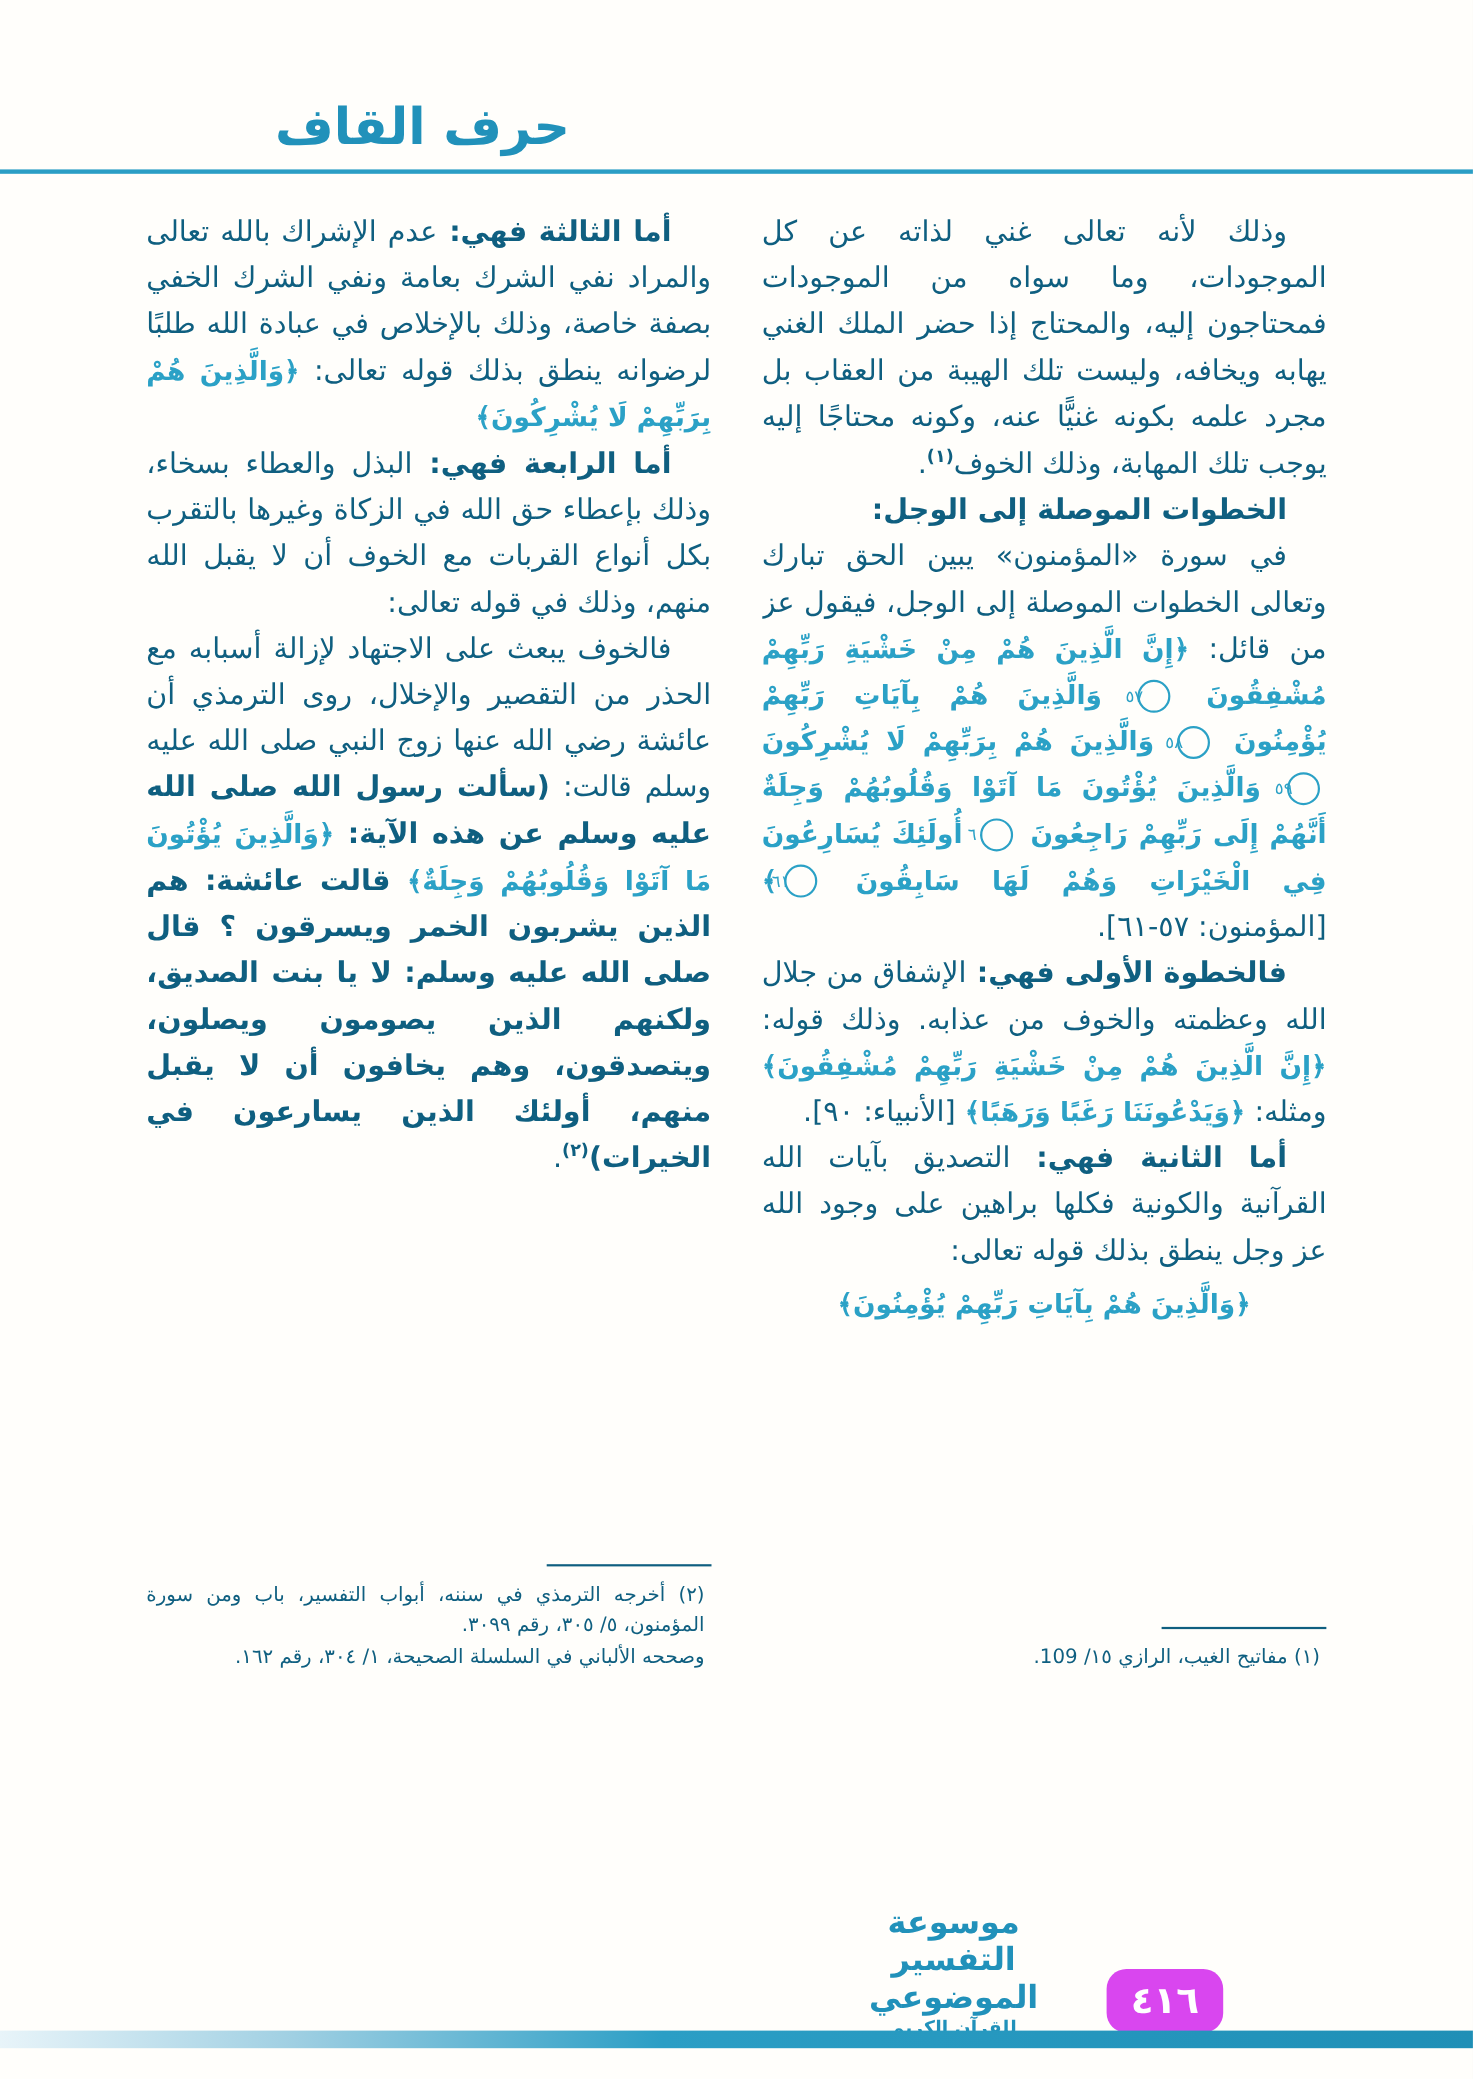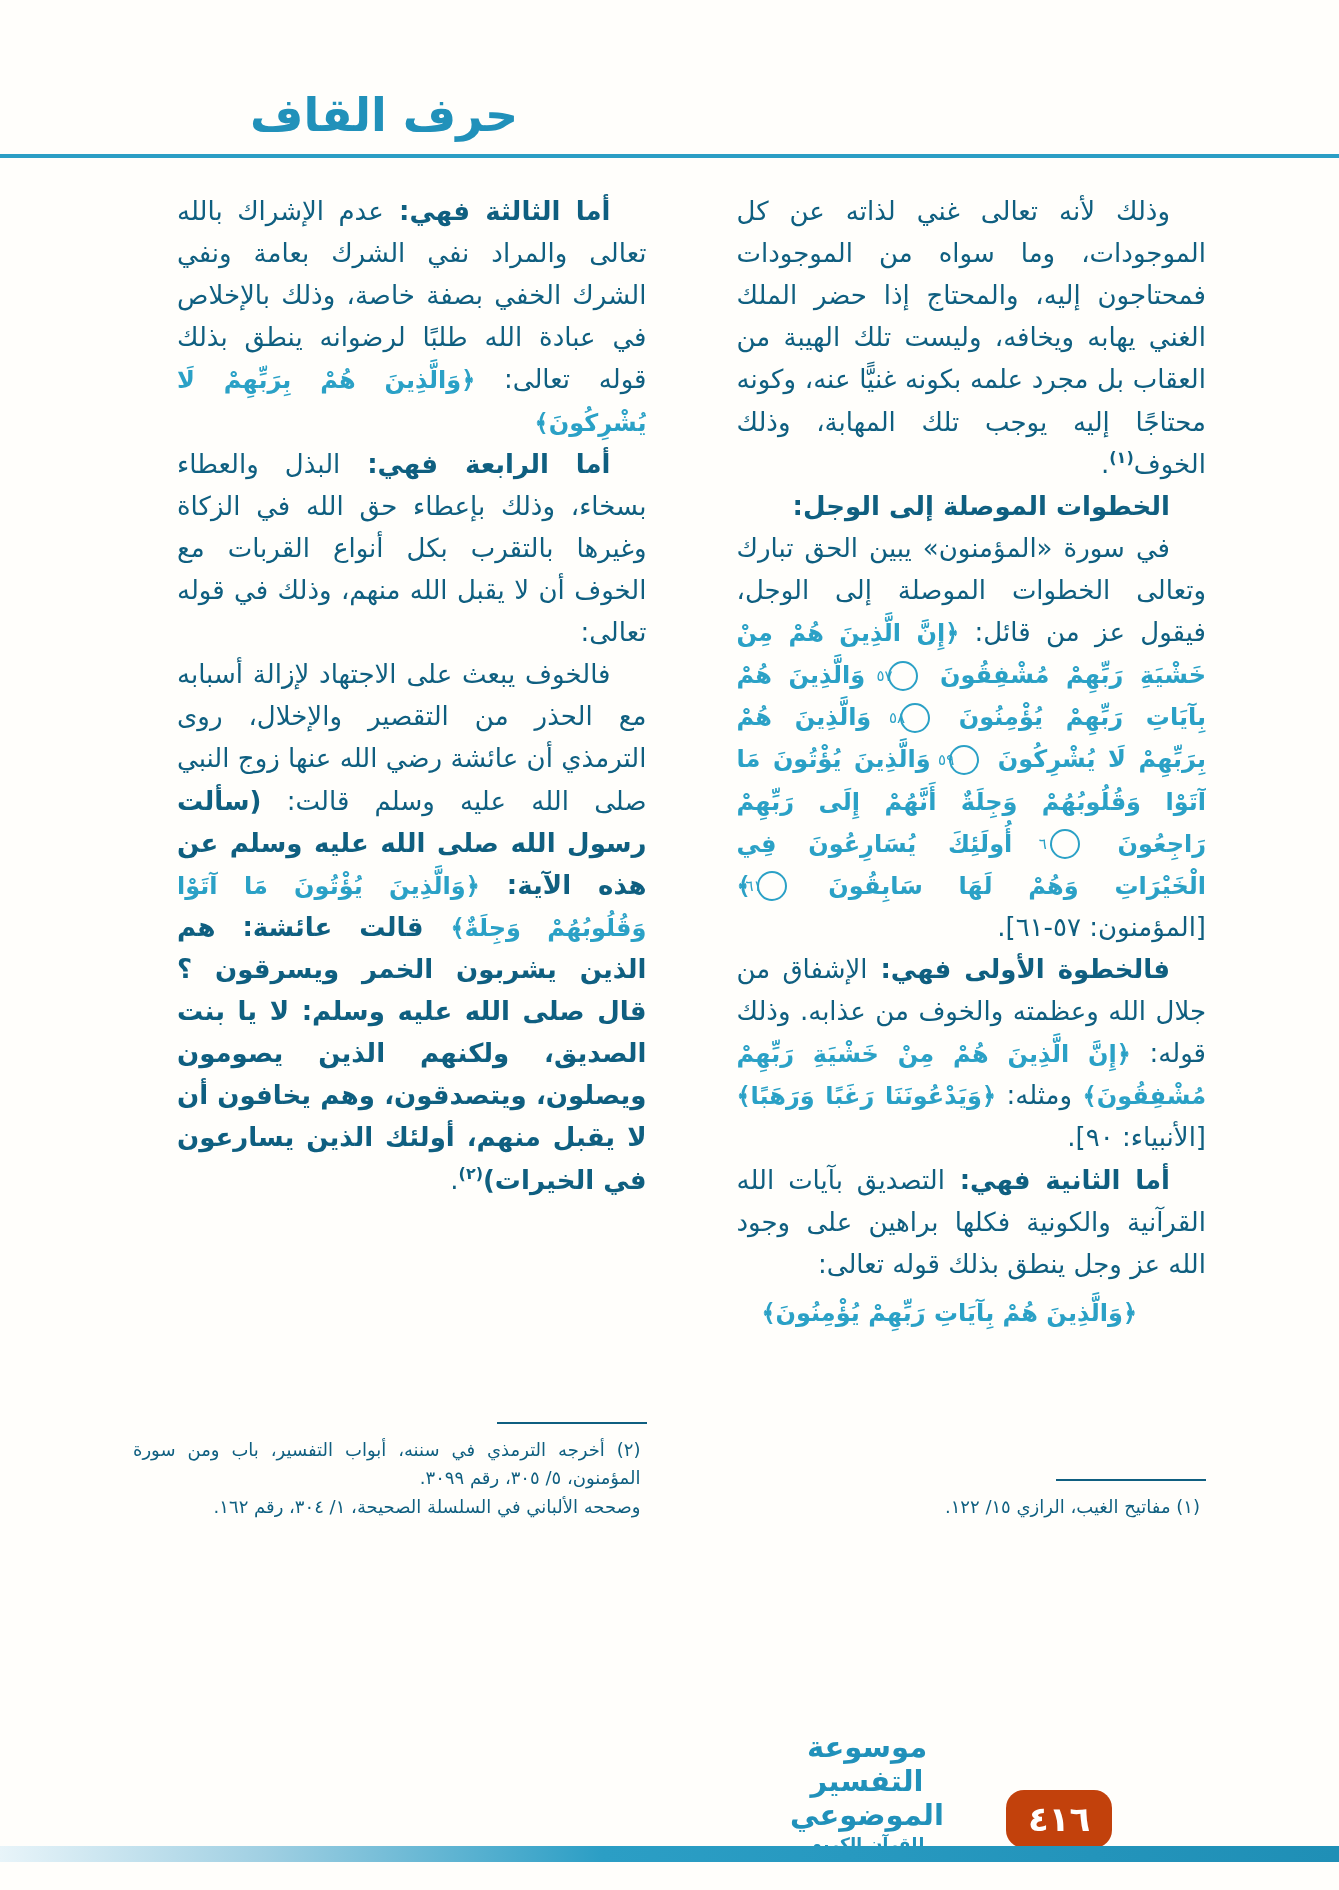--- a/index.html
+++ b/index.html
@@ -38,7 +38,6 @@
     color:#0f5f80;
     text-align:justify;
     text-indent:36px;
-    margin-left:44px;
   }
   .para.align-center { text-align:center; text-indent:0; margin:6px 0; }
   .para.no-indent { text-indent:0; }

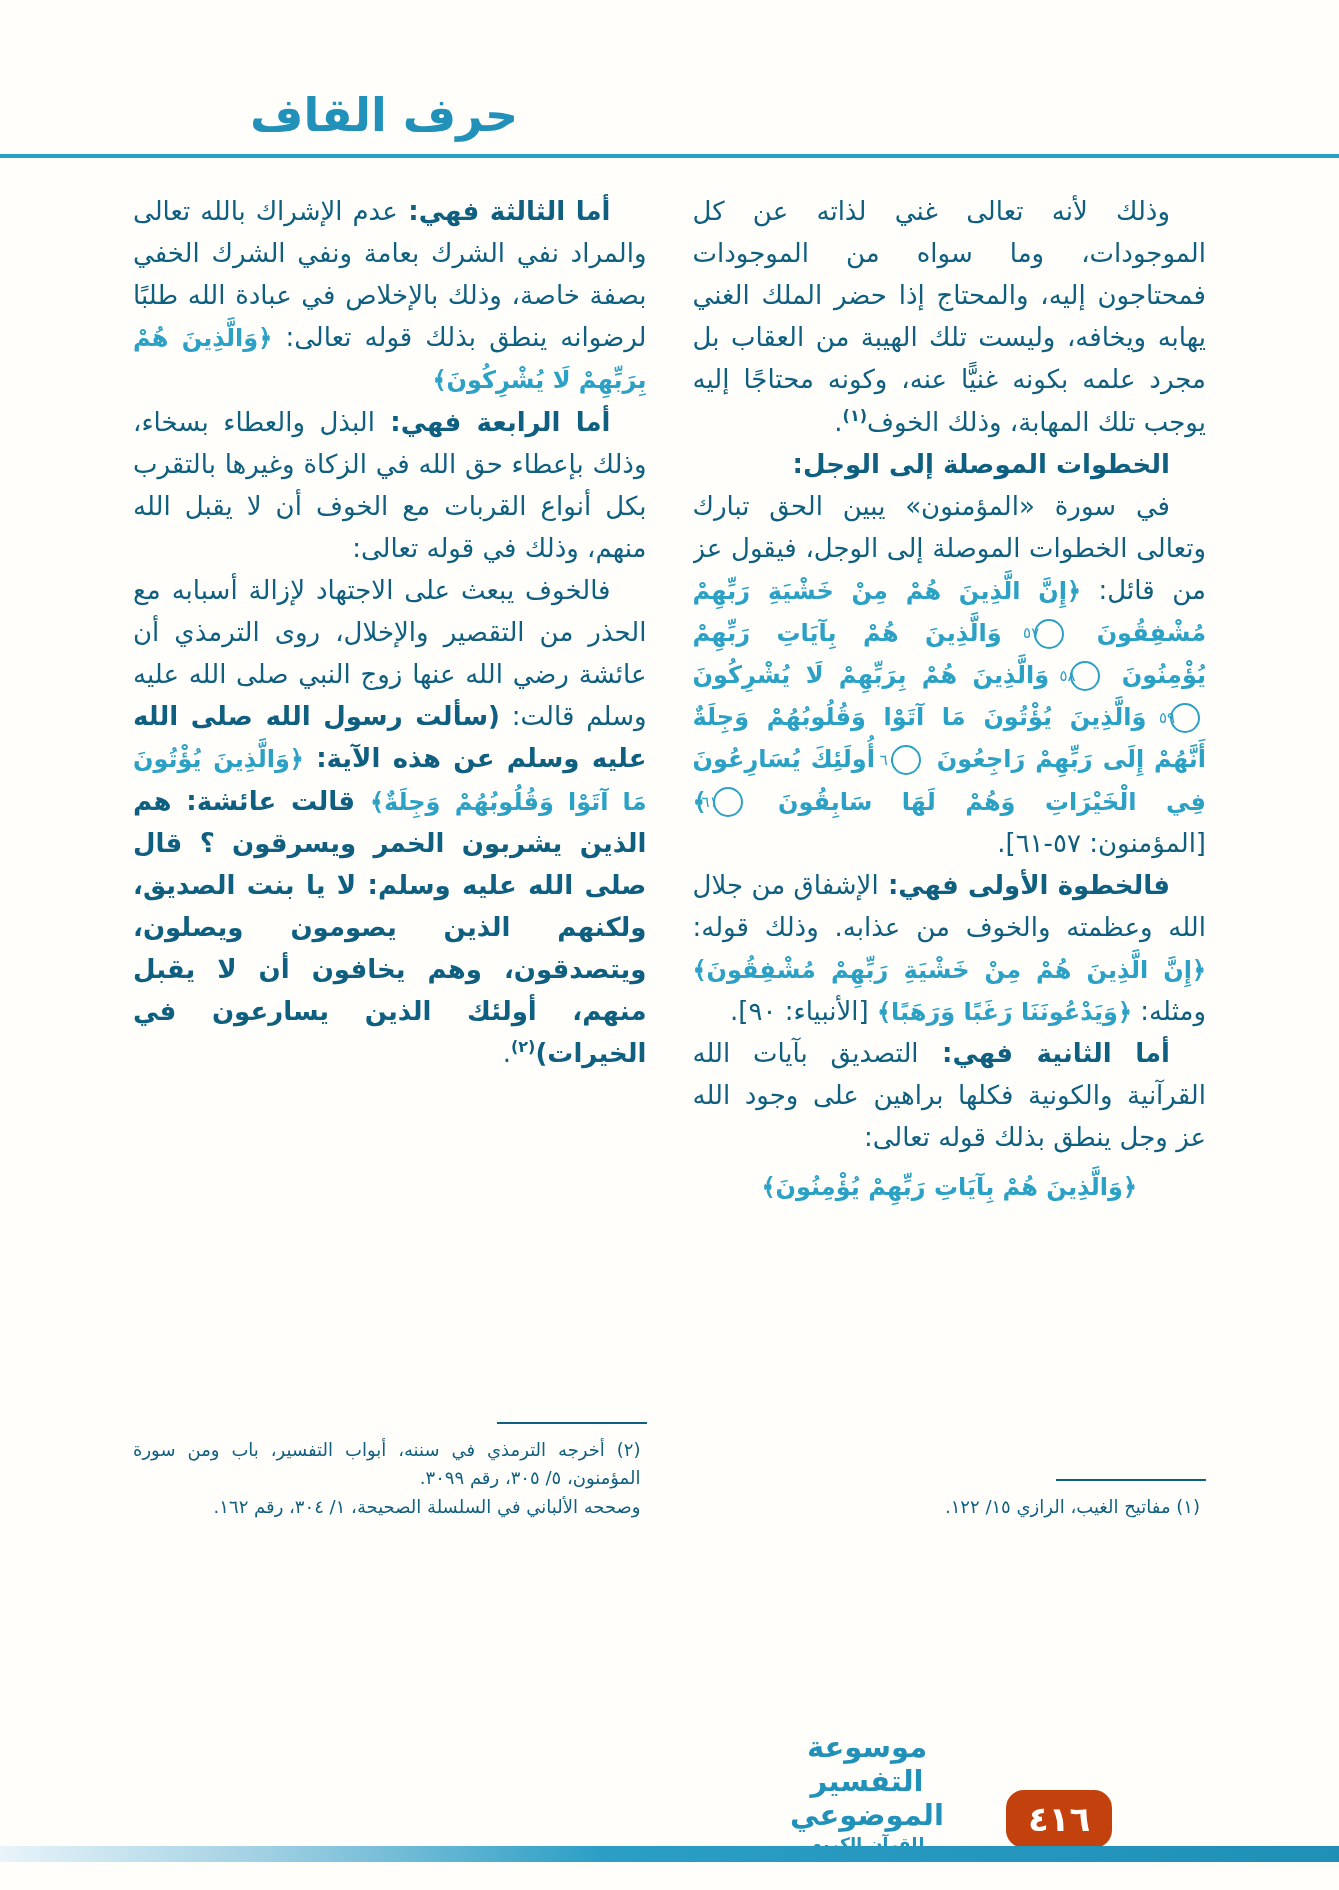--- a/index.html
+++ b/index.html
@@ -111,7 +111,7 @@
       <div class="footnote-block">
         <div class="footnote-rule"></div>
         <div>
-            <p class="footnote">(١) مفاتيح الغيب، الرازي ١٥/ ١٢٢.</p>
+            <p class="footnote">(١) مفاتيح الغيب، الرازي ١٥/ 109.</p>
           </div>
       </div>
     </section>

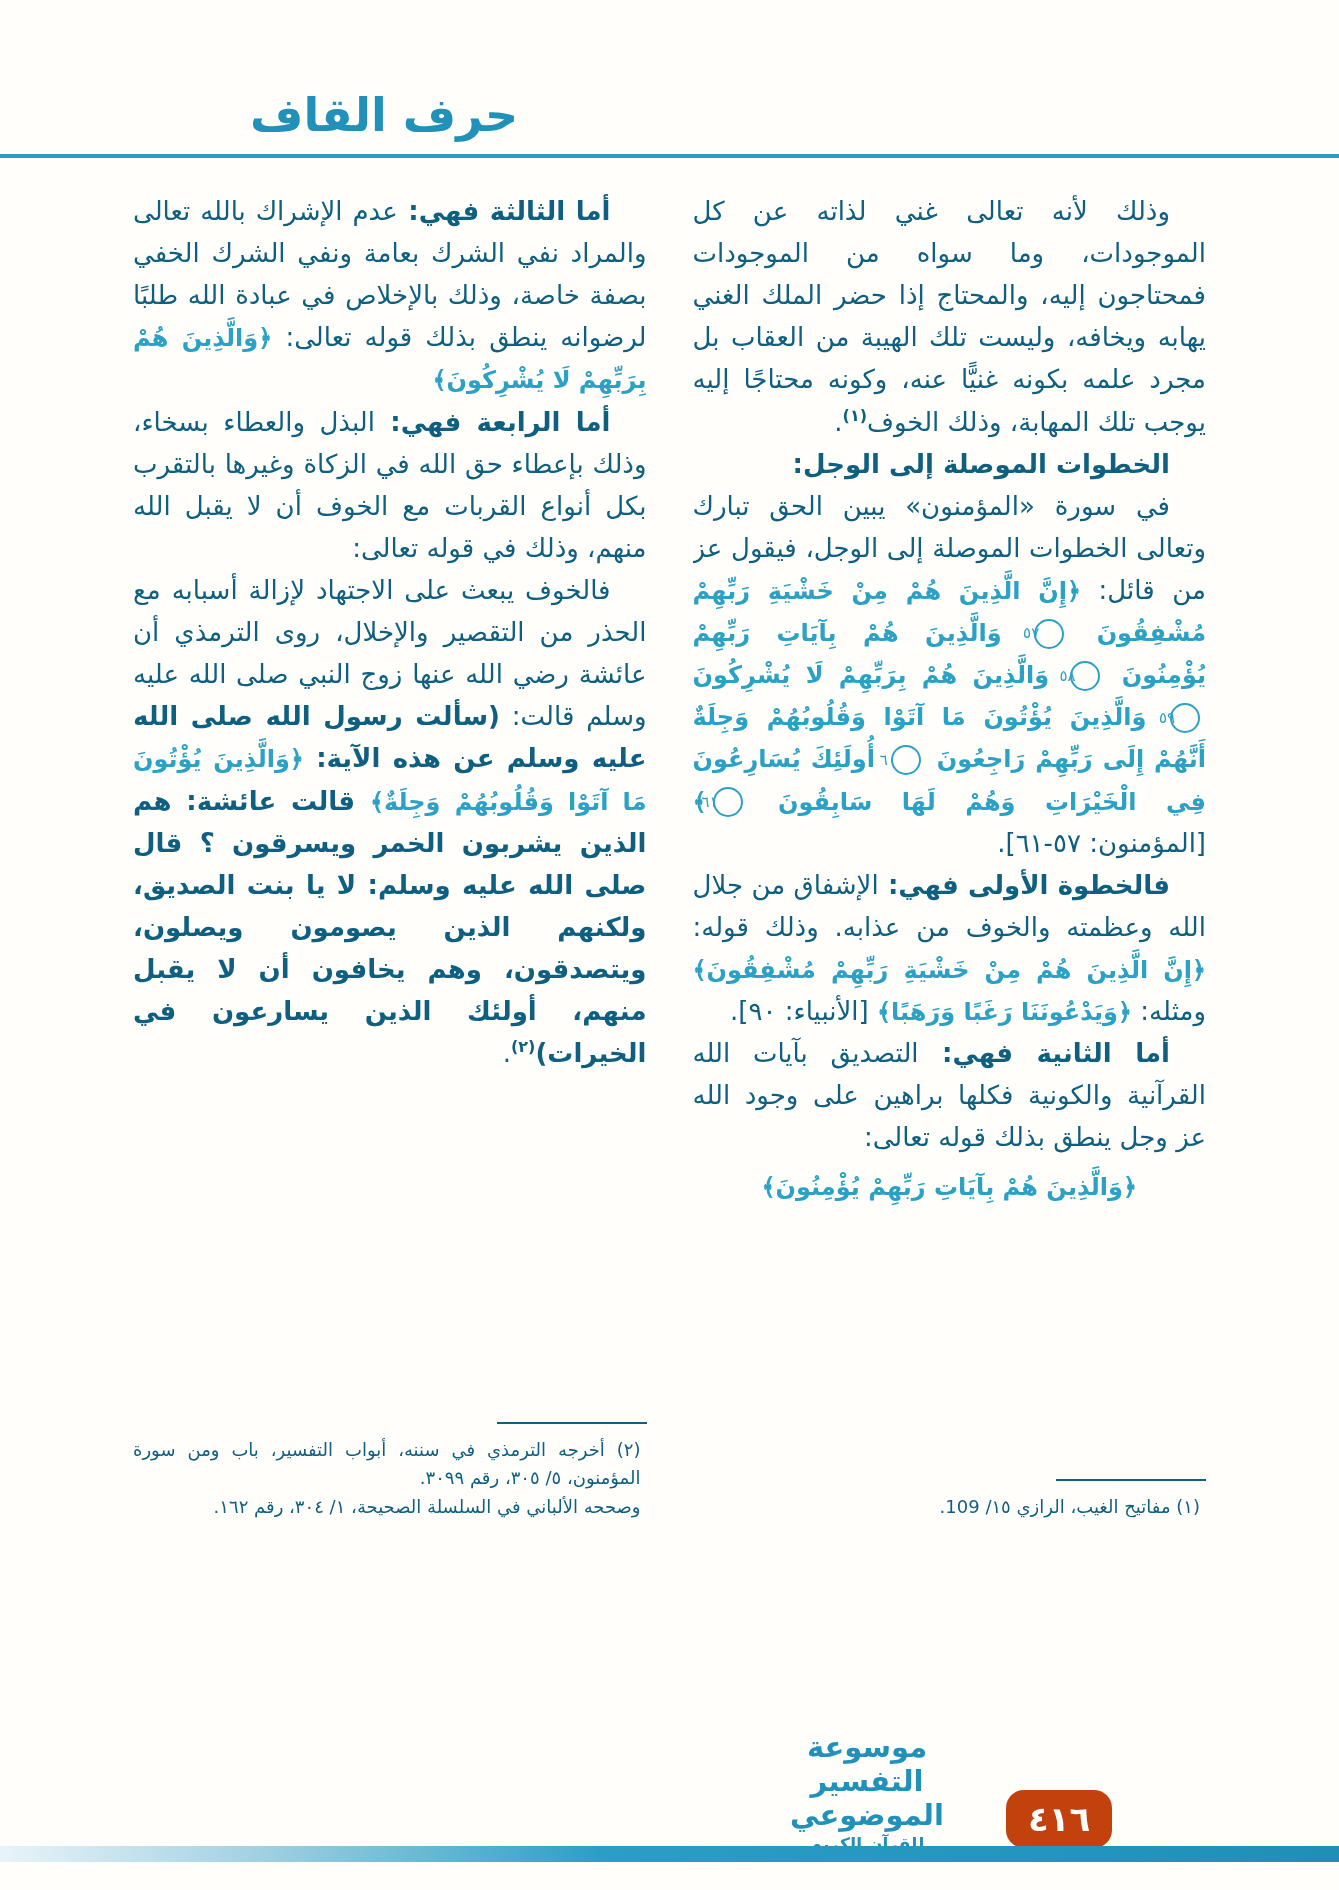--- a/index.html
+++ b/index.html
@@ -72,7 +72,7 @@
   .page-number-badge {
     position:absolute; right:227px; bottom:42px;
     width:106px; height:58px;
-    background:#c2410c;
+    background:#d946ef;
     border-radius:18px;
     display:flex; align-items:center; justify-content:center;
     box-shadow:0 0 0 3px #fffefb;

